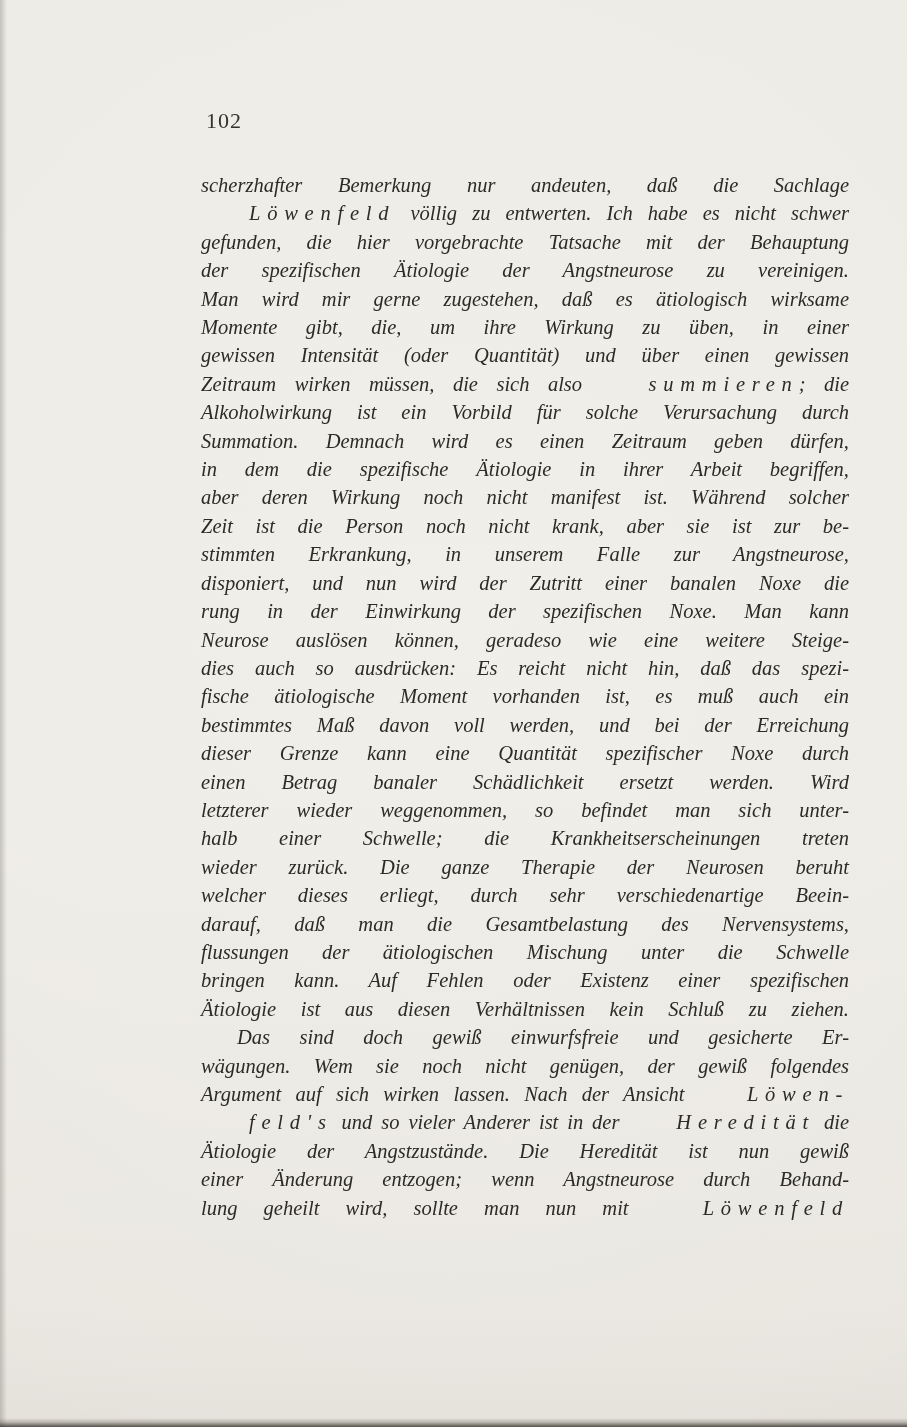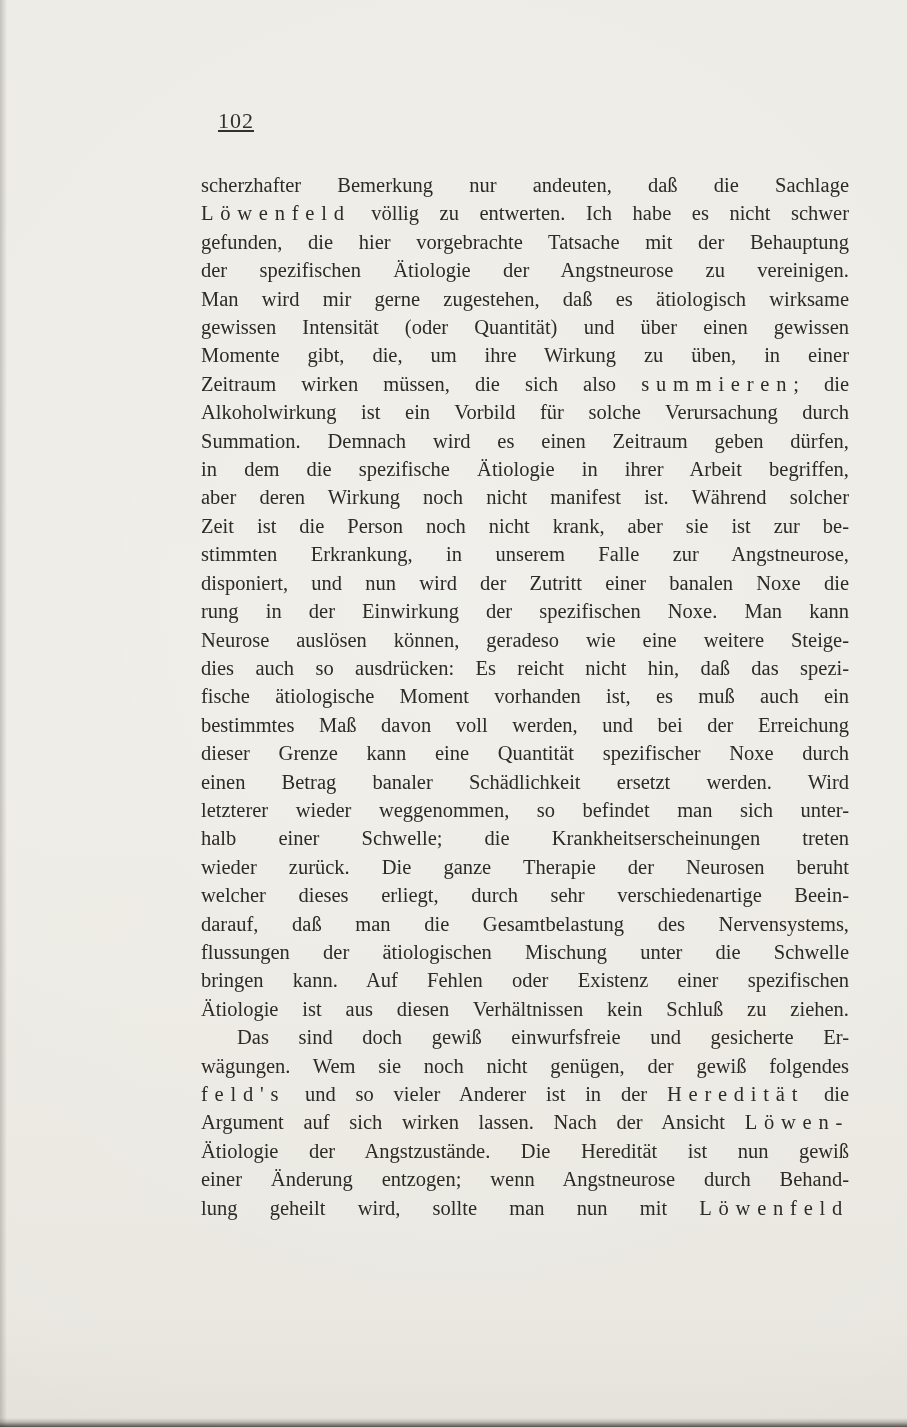--- a/index.html
+++ b/index.html
@@ -35,12 +35,11 @@
   }
   .page-number {
     position: absolute;
-    left: 218px;
+    left: 206px;
     top: 108px;
     font-size: 22px;
     letter-spacing: 1px;
     color: #33312c;
-    text-decoration: underline;
   }
   .text-block {
     position: absolute;

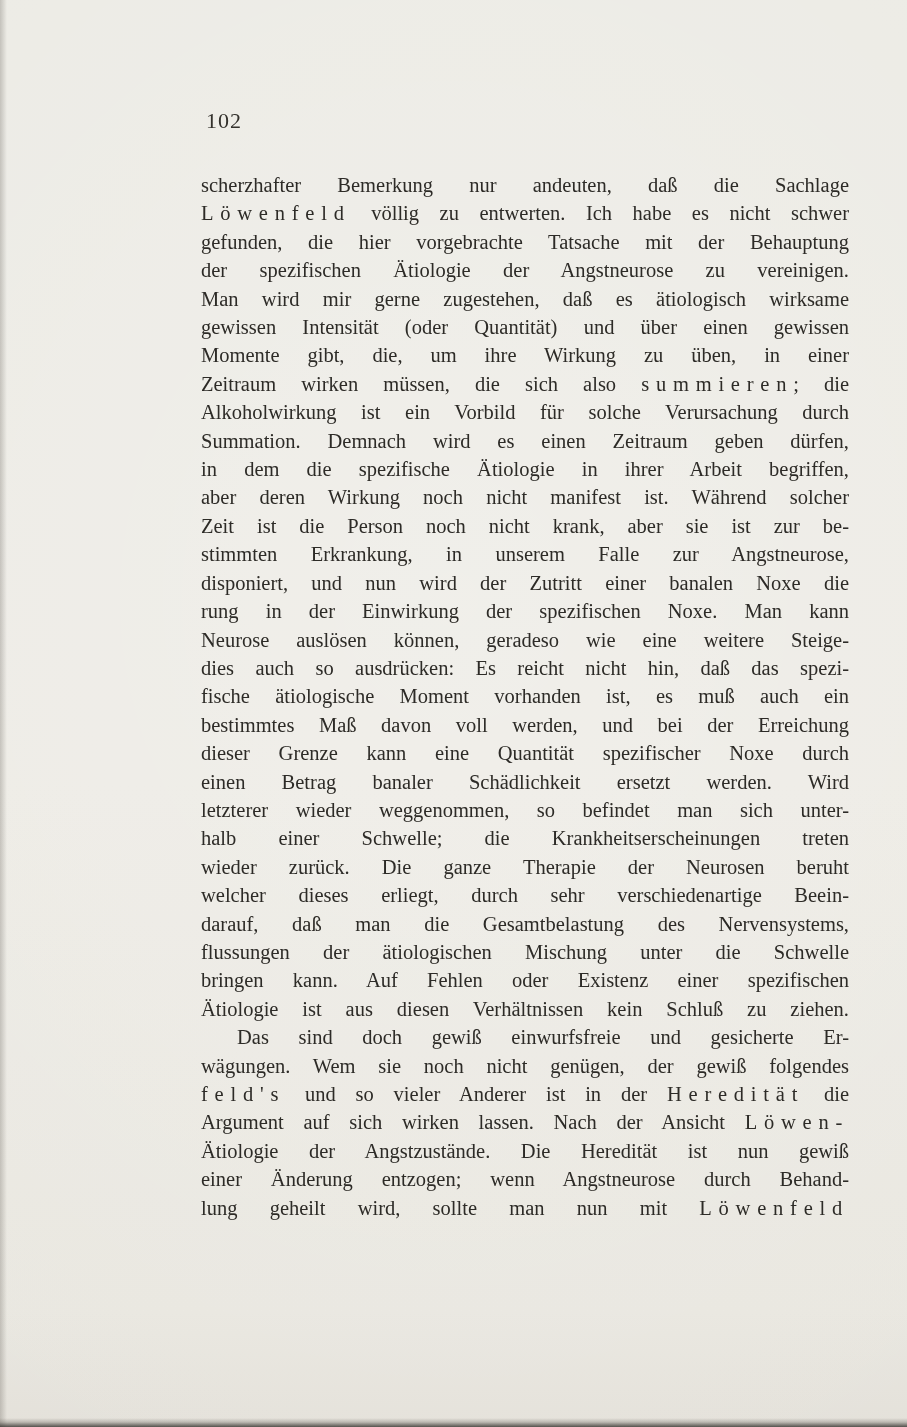--- a/index.html
+++ b/index.html
@@ -49,7 +49,7 @@
     font-size: 20.5px;
     line-height: 28.4px;
   }
-  .paragraph { margin: 0; }
+  .paragraph { margin: 0; font-style: italic; }
   .line {
     text-align: justify;
     text-align-last: justify;

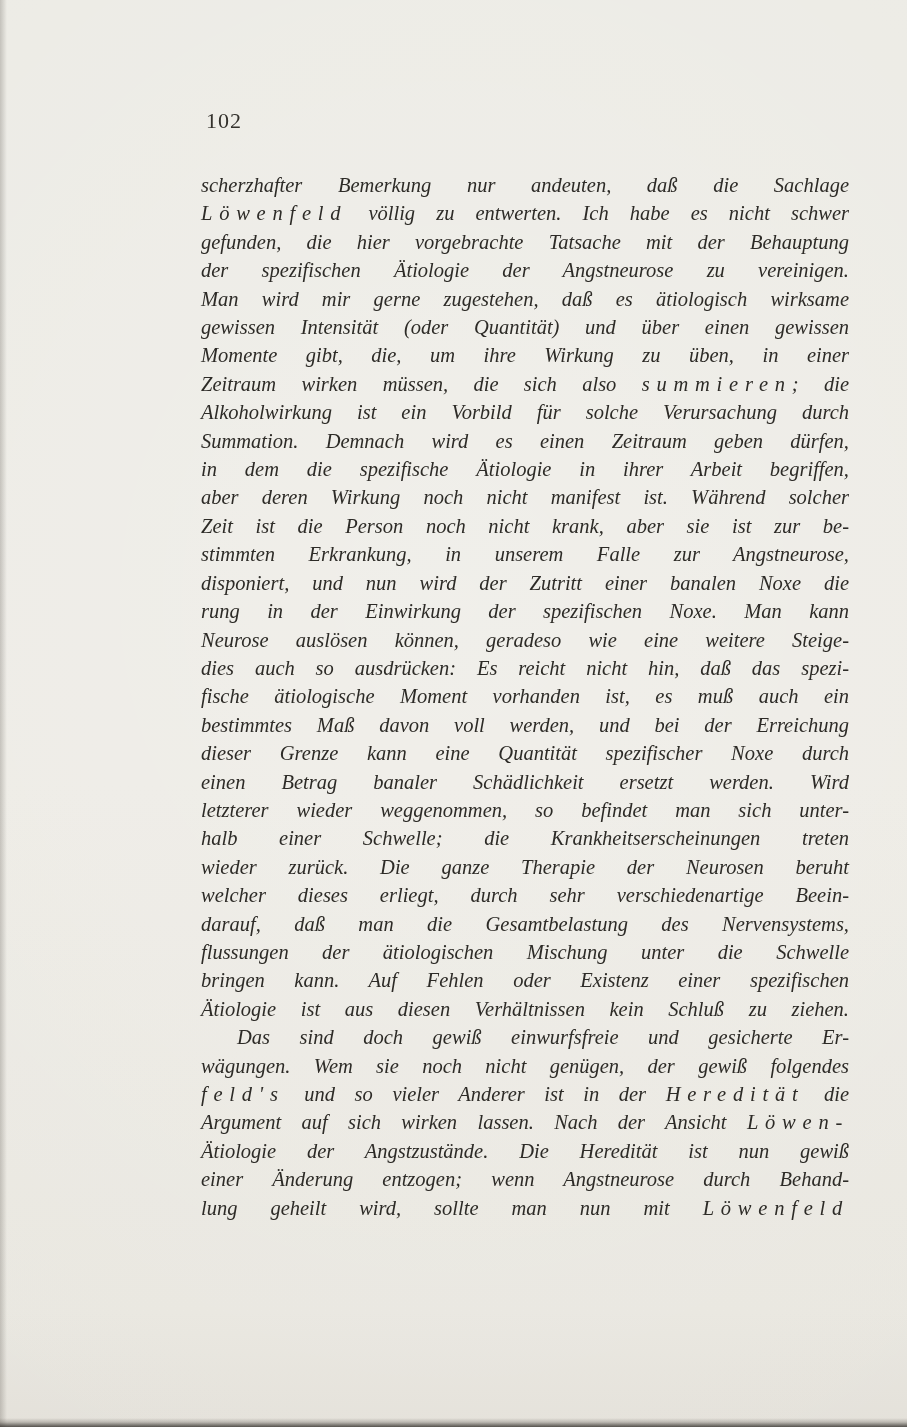--- a/index.html
+++ b/index.html
@@ -60,6 +60,7 @@
   }
   .sperr {
     letter-spacing: 0.33em;
+    margin-left: 48px;
   }
 </style>
 </head>

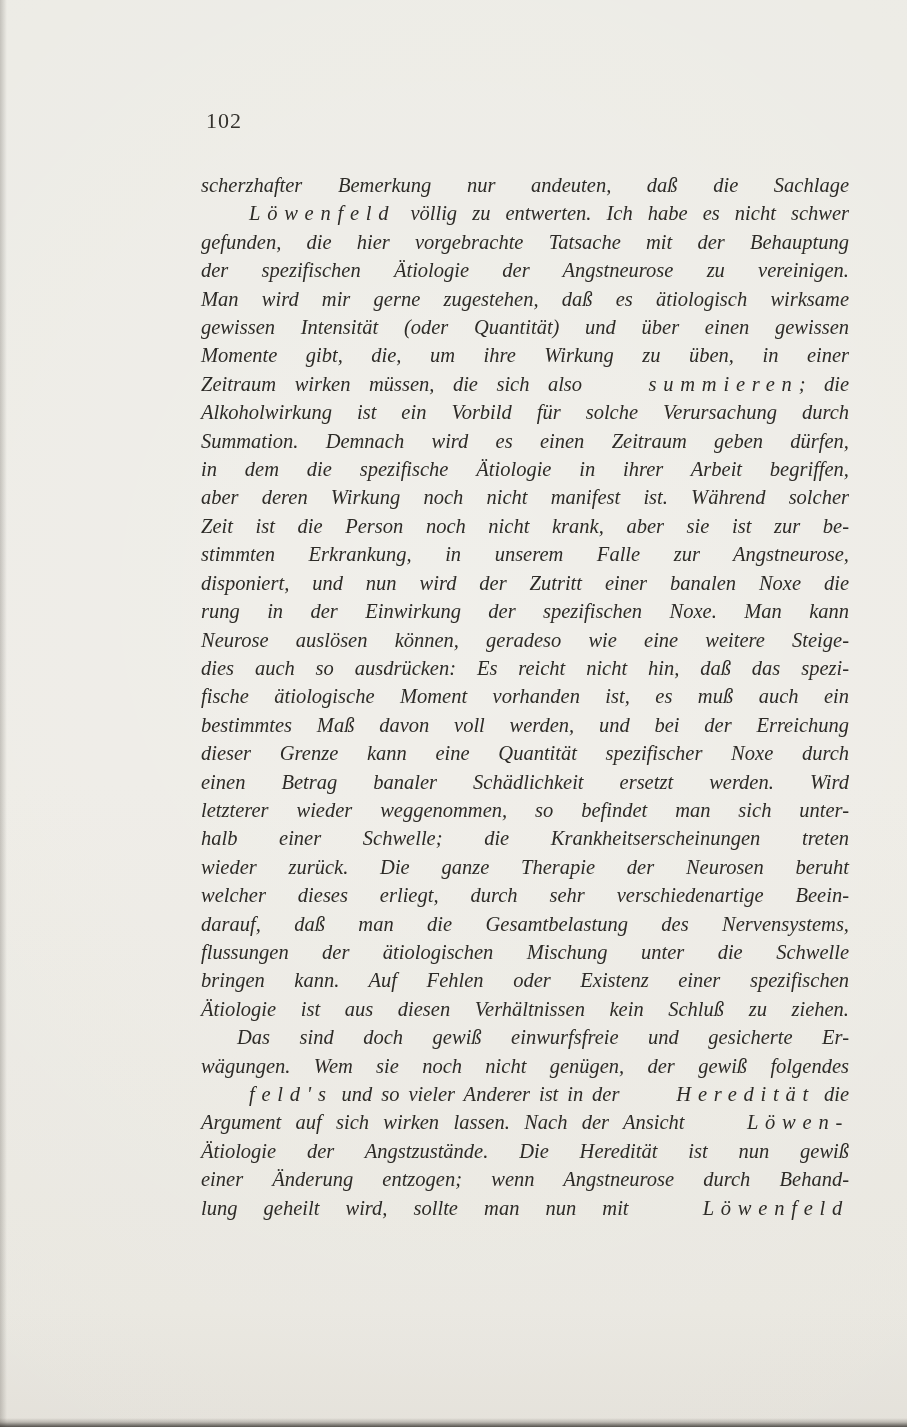--- a/index.html
+++ b/index.html
@@ -76,8 +76,8 @@
         <div class="line"><span>gefunden, die hier vorgebrachte Tatsache mit der Behauptung</span></div>
         <div class="line"><span>der spezifischen Ätiologie der Angstneurose zu vereinigen.</span></div>
         <div class="line"><span>Man wird mir gerne zugestehen, daß es ätiologisch wirksame</span></div>
+        <div class="line"><span>Momente gibt, die, um ihre Wirkung zu üben, in einer</span></div>
         <div class="line"><span>gewissen Intensität (oder Quantität) und über einen gewissen</span></div>
-        <div class="line"><span>Momente gibt, die, um ihre Wirkung zu üben, in einer</span></div>
         <div class="line"><span>Zeitraum wirken müssen, die sich also </span><span class="sperr">summieren</span><span>; die</span></div>
         <div class="line"><span>Alkoholwirkung ist ein Vorbild für solche Verursachung durch</span></div>
         <div class="line"><span>Summation. Demnach wird es einen Zeitraum geben dürfen,</span></div>

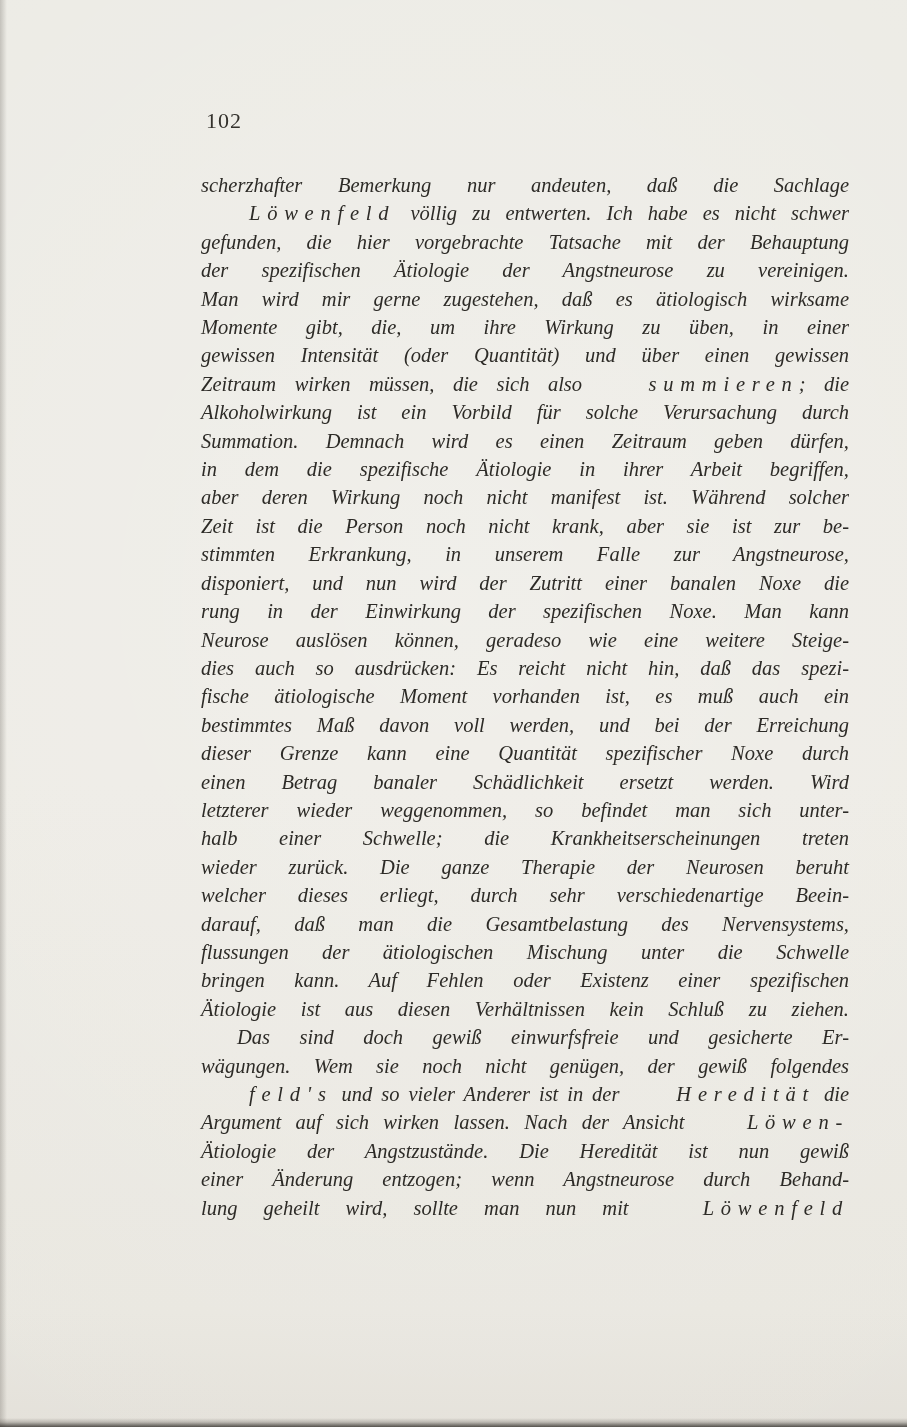--- a/index.html
+++ b/index.html
@@ -105,8 +105,8 @@
       <div class="paragraph">
         <div class="line indent"><span>Das sind doch gewiß einwurfsfreie und gesicherte Er-</span></div>
         <div class="line"><span>wägungen. Wem sie noch nicht genügen, der gewiß folgendes</span></div>
+        <div class="line"><span>Argument auf sich wirken lassen. Nach der Ansicht </span><span class="sperr">Löwen-</span></div>
         <div class="line"><span class="sperr">feld's</span><span> und so vieler Anderer ist in der </span><span class="sperr">Heredität</span><span> die</span></div>
-        <div class="line"><span>Argument auf sich wirken lassen. Nach der Ansicht </span><span class="sperr">Löwen-</span></div>
         <div class="line"><span>Ätiologie der Angstzustände. Die Heredität ist nun gewiß</span></div>
         <div class="line"><span>einer Änderung entzogen; wenn Angstneurose durch Behand-</span></div>
         <div class="line"><span>lung geheilt wird, sollte man nun mit </span><span class="sperr">Löwenfeld</span></div>

